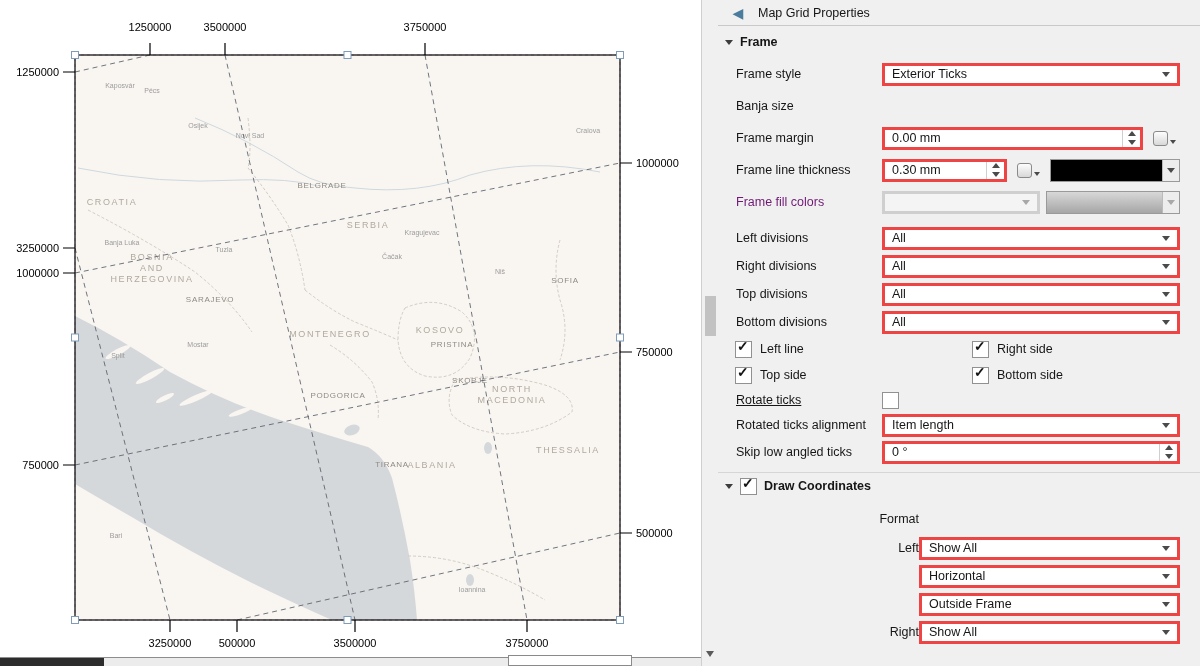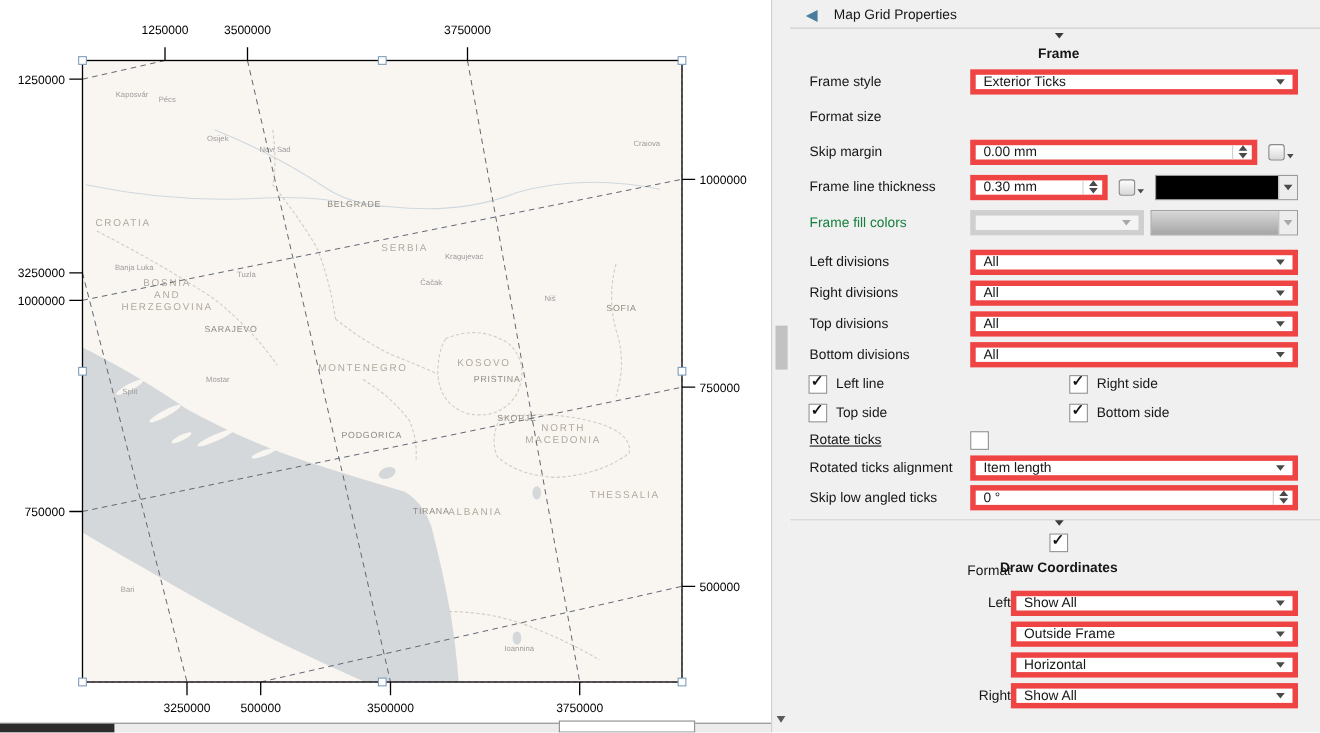--- a/index.html
+++ b/index.html
@@ -35,7 +35,7 @@
   .hr{height:1px;background:#c9c9c9;}
   .hr2{margin-top:6px;background:#d6d6d6;}
 
-  .sec{display:flex;align-items:center;gap:7px;padding-left:7px;font-weight:bold;height:24px;flex-direction:column;}
+  .sec{display:flex;align-items:center;gap:7px;padding-left:7px;font-weight:bold;height:24px;}
   .sec-frame{margin-top:4px;}
   .sec-dc{height:26px;}
   .tri{width:0;height:0;border-left:4px solid transparent;border-right:4px solid transparent;border-top:5px solid #3c3c3c;}

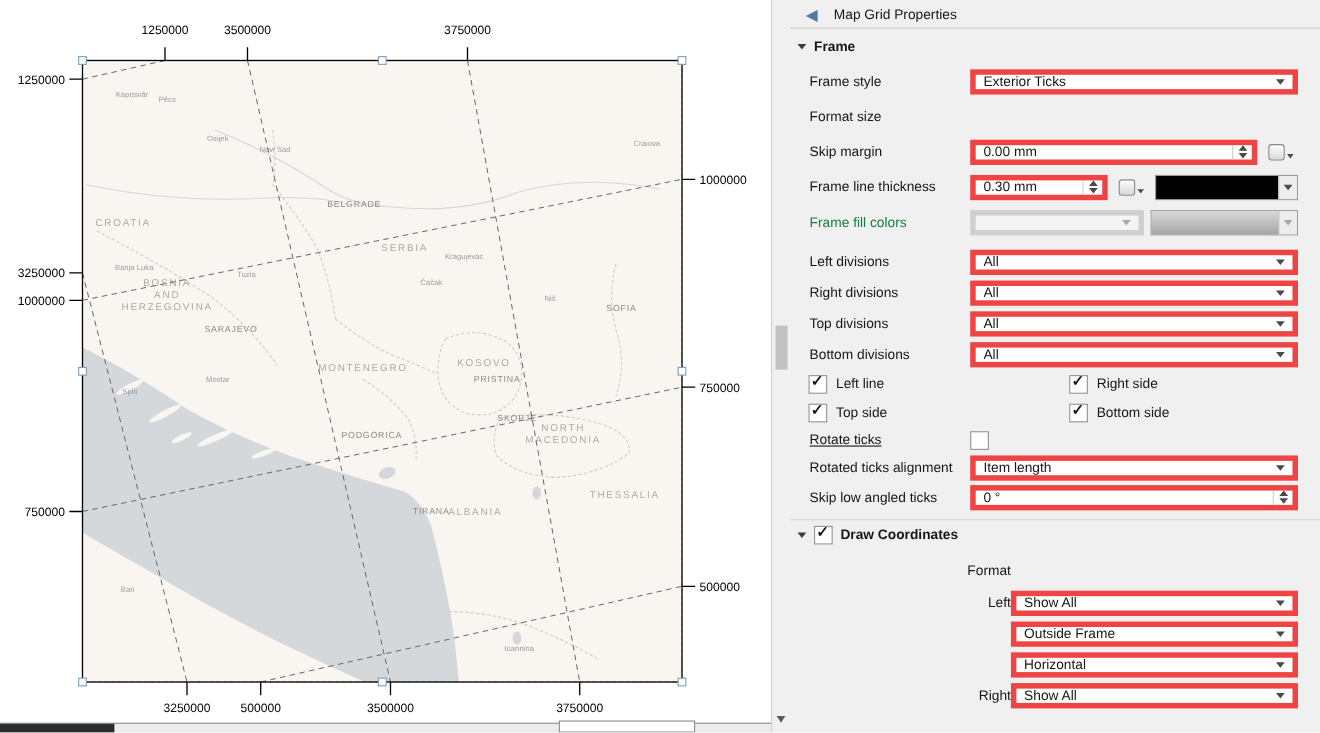--- a/index.html
+++ b/index.html
@@ -52,7 +52,7 @@
   .lbl2{width:183px;flex:none;text-align:right;}
   .ctrl{flex:1;display:flex;align-items:center;min-width:0;}
 
-  .combo,.spin{position:relative;flex:1;height:23px;background:#fff;border:5px solid #ef4444;
+  .combo,.spin{position:relative;flex:1;height:23px;background:#fff;border:3px solid #ef4444;
         display:flex;align-items:center;box-sizing:border-box;min-width:0;}
   .combo{padding:0 22px 0 7px;}
   .spin{padding:0 20px 0 7px;}

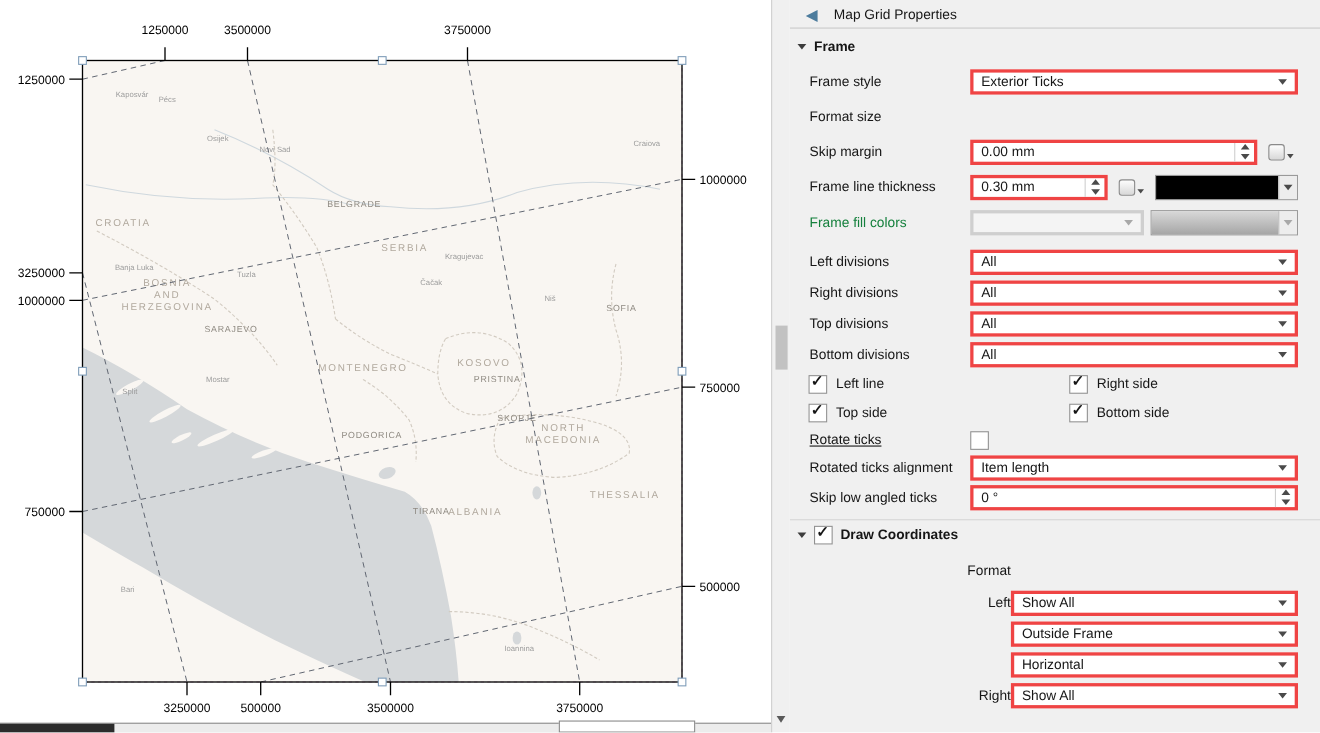--- a/index.html
+++ b/index.html
@@ -260,7 +260,7 @@
       </div>
 
       <div class="row h32">
-        <span class="lbl">Format size</span>
+        <span class="lbl">Banja size</span>
       </div>
 
       <div class="row h32">

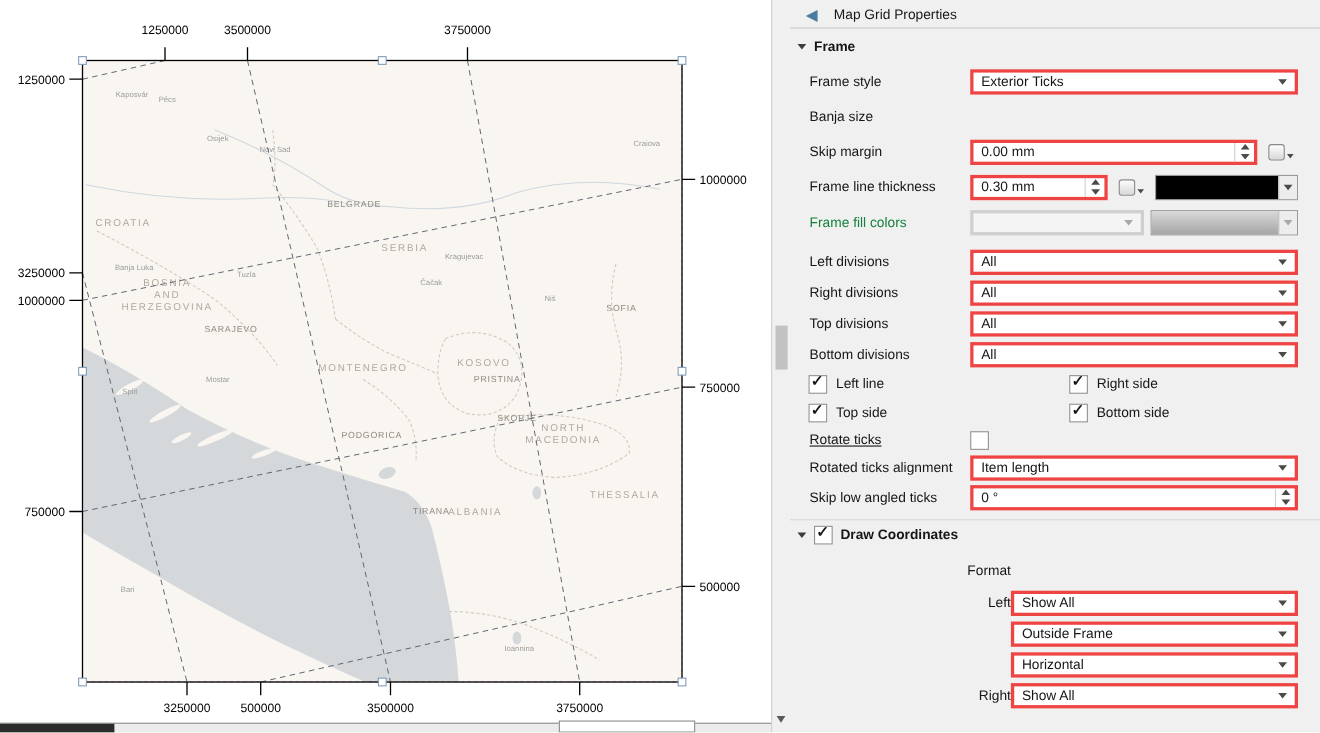--- a/index.html
+++ b/index.html
@@ -264,7 +264,7 @@
       </div>
 
       <div class="row h32">
-        <span class="lbl">Skip margin</span>
+        <span class="lbl">Frame margin</span>
         <div class="ctrl">
           <div class="spin">
             <span class="val">0.00 mm</span>

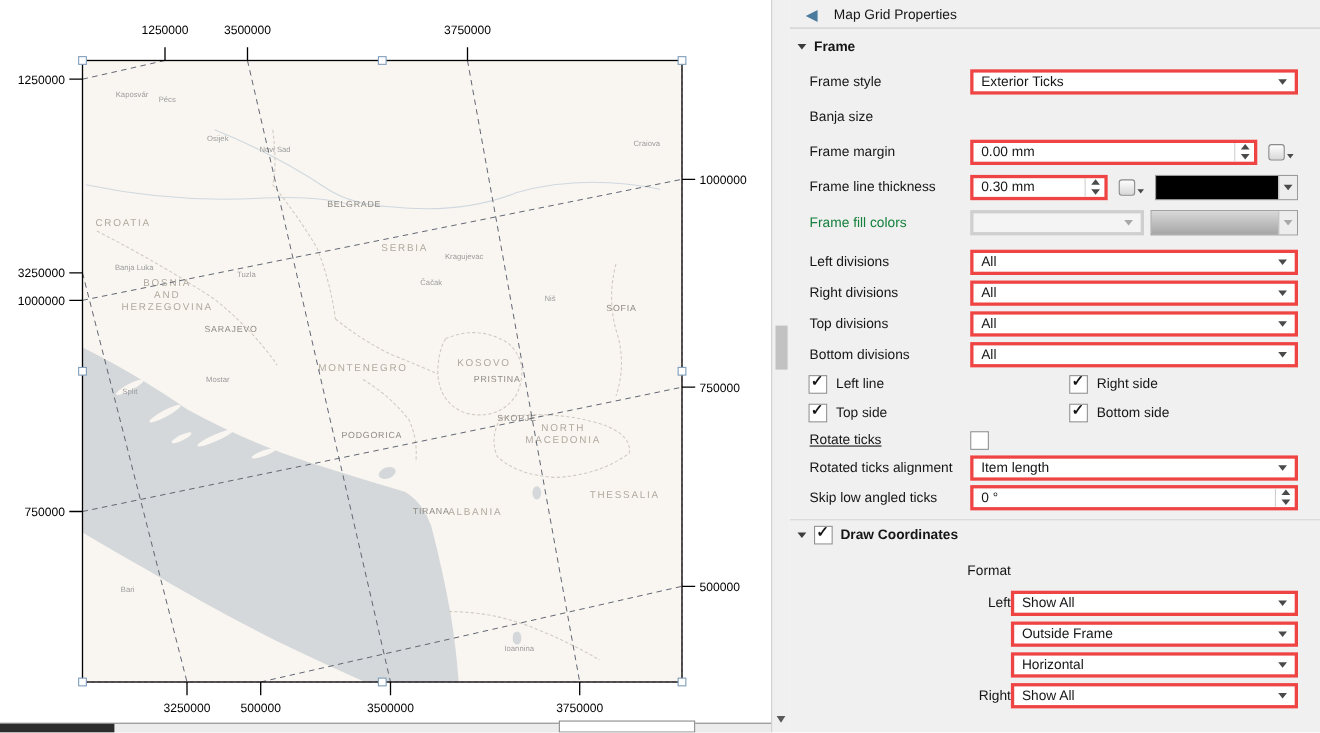--- a/index.html
+++ b/index.html
@@ -61,7 +61,7 @@
        border-left:4px solid transparent;border-right:4px solid transparent;border-top:5px solid #4a4a4a;}
   .combo.dis{background:#f4f4f4;border-color:#cfcfcf;}
   .combo.dis .arr{border-top-color:#a8a8a8;}
-  .dis-lbl{color:#15803d;}
+  .dis-lbl{color:#701a75;}
 
   .spinbtns{position:absolute;right:0;top:0;bottom:0;width:17px;border-left:1px solid #cfcfcf;
             display:flex;flex-direction:column;}

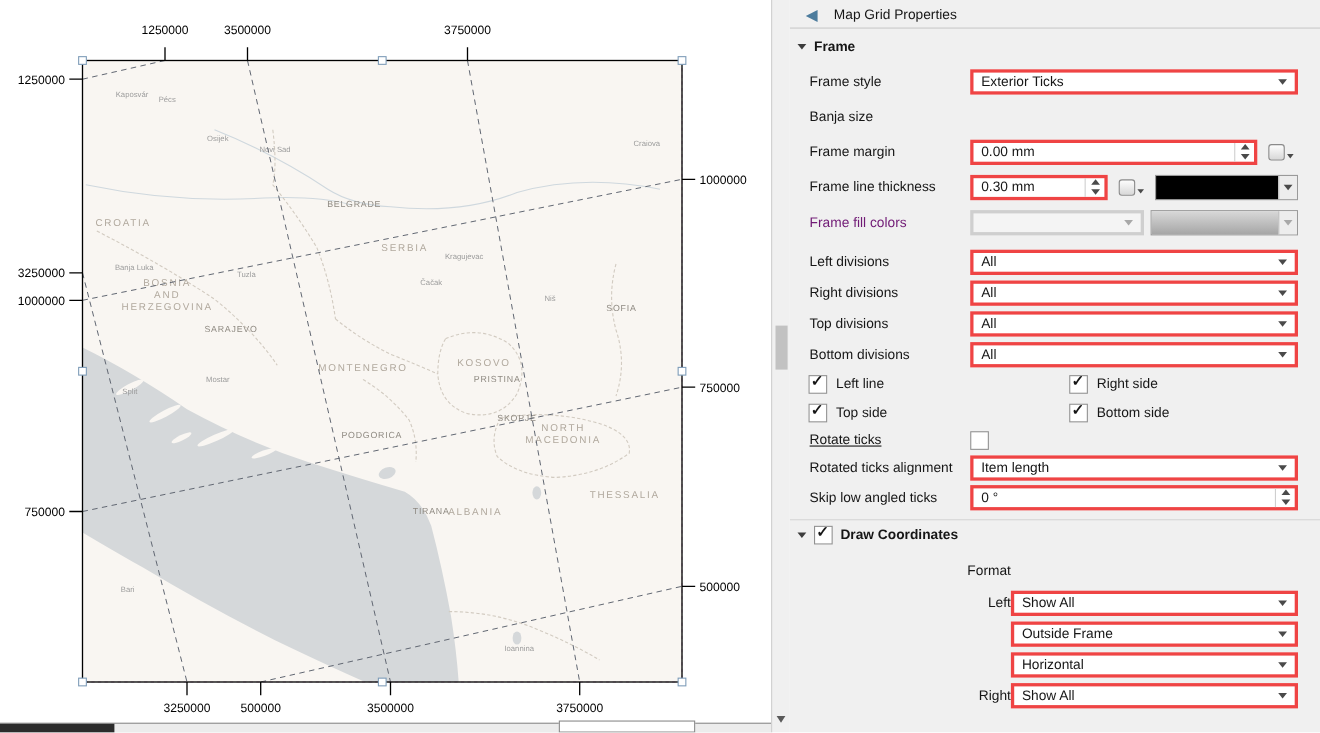--- a/index.html
+++ b/index.html
@@ -443,7 +443,7 @@
       <span class="lbl2"></span>
       <div class="ctrl">
         <div class="combo">
-          <span class="val">Outside Frame</span>
+          <span class="val">Horizontal</span>
           <span class="arr"></span>
         </div>
       </div>
@@ -453,7 +453,7 @@
       <span class="lbl2"></span>
       <div class="ctrl">
         <div class="combo">
-          <span class="val">Horizontal</span>
+          <span class="val">Outside Frame</span>
           <span class="arr"></span>
         </div>
       </div>

